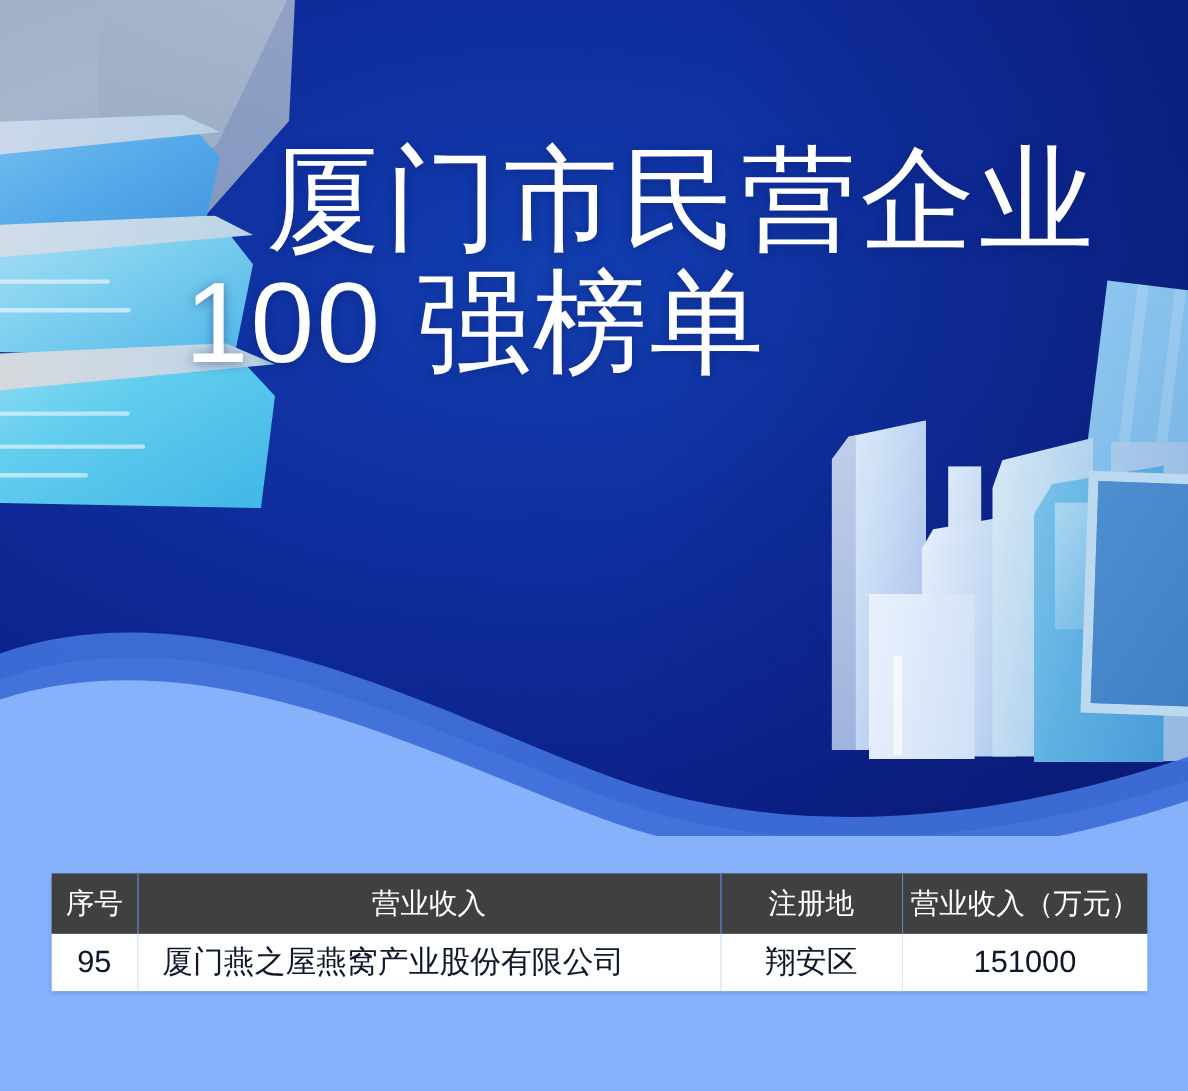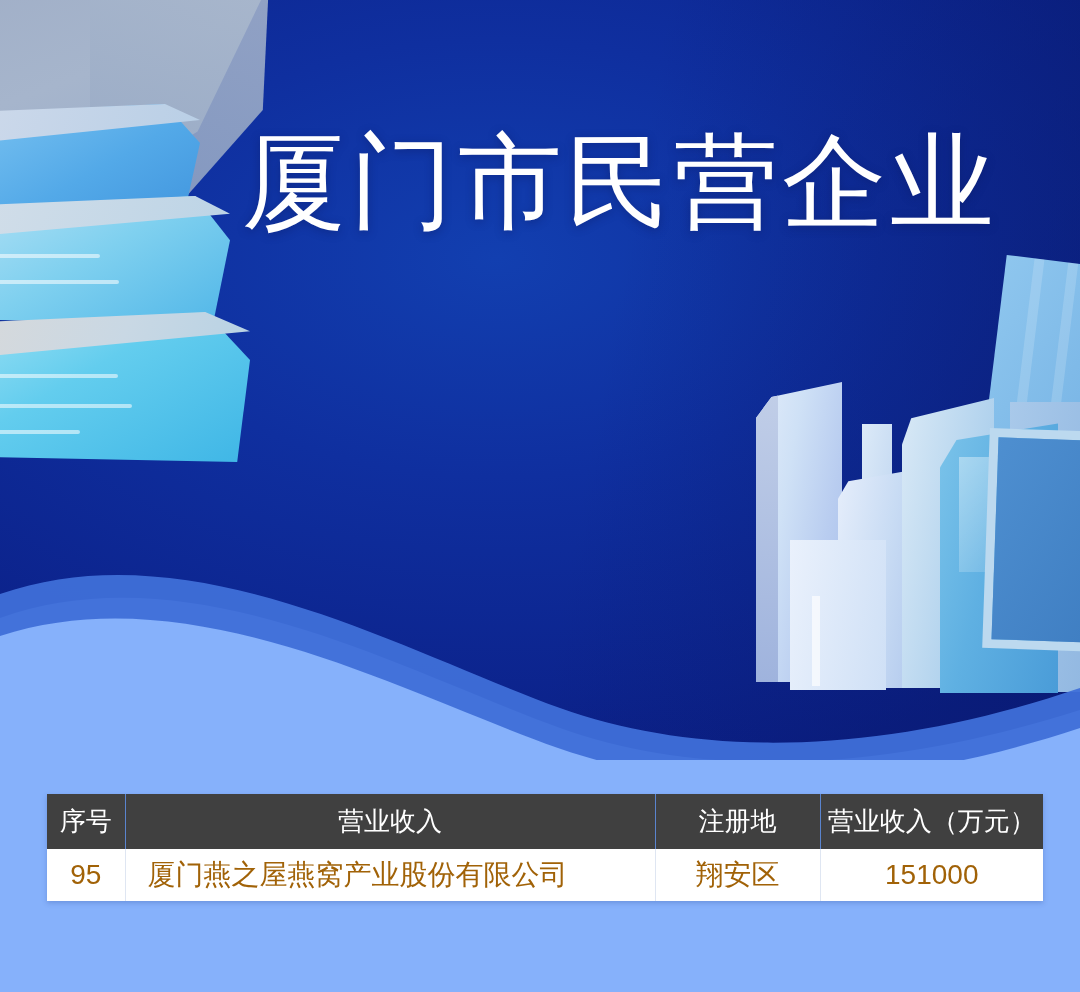--- a/index.html
+++ b/index.html
@@ -226,6 +226,7 @@
 
     <div class="title">
       <div class="t-line2">厦门市民营企业</div>
+      <div class="t-line3">100 强榜单</div>
     </div>
   </div>
 

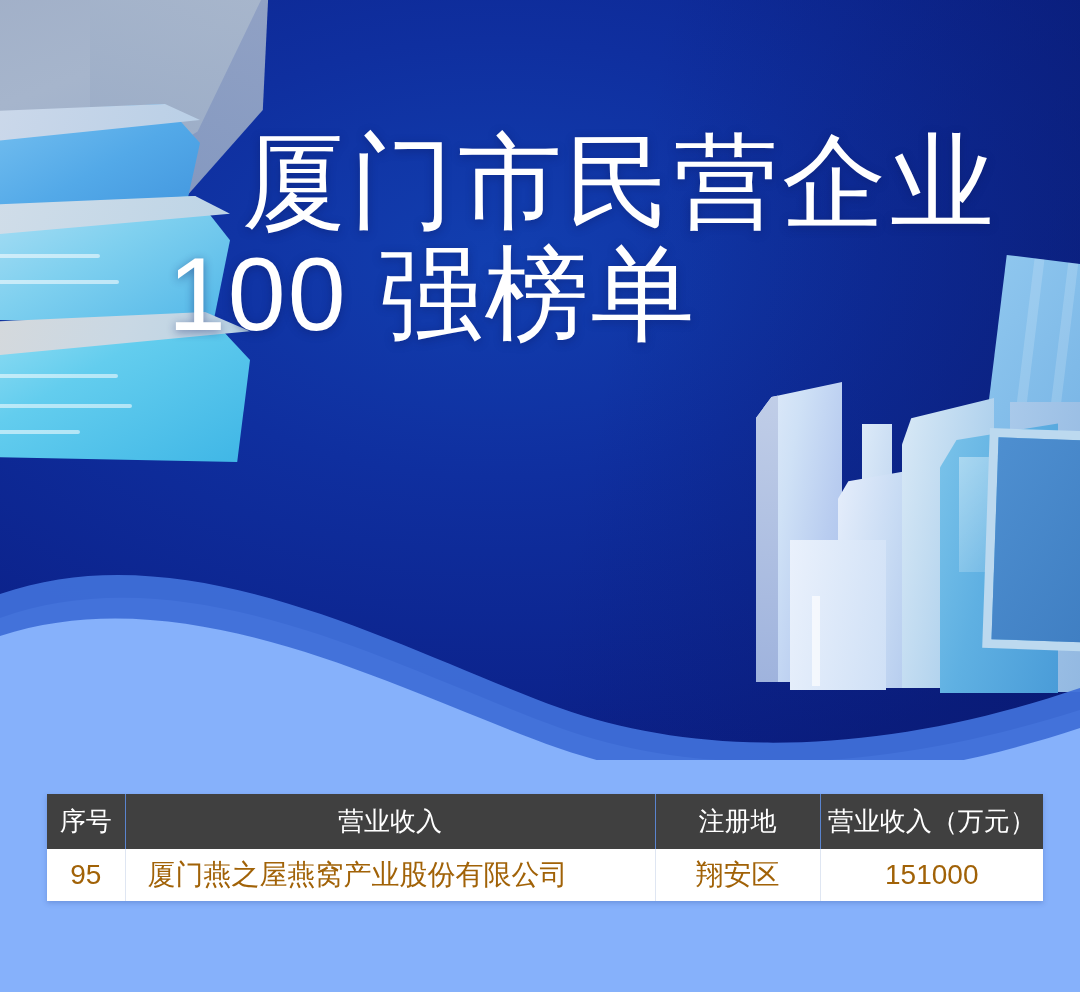--- a/index.html
+++ b/index.html
@@ -164,7 +164,7 @@
   }
   thead th:last-child{border-right:none;}
   tbody td{
-    background:#ffffff;color:#a16207;font-size:28px;height:50px;
+    background:#ffffff;color:#0f172a;font-size:28px;height:50px;
     text-align:center;border-right:1px solid #dfe6f2;
   }
   tbody td:last-child{border-right:none;}

